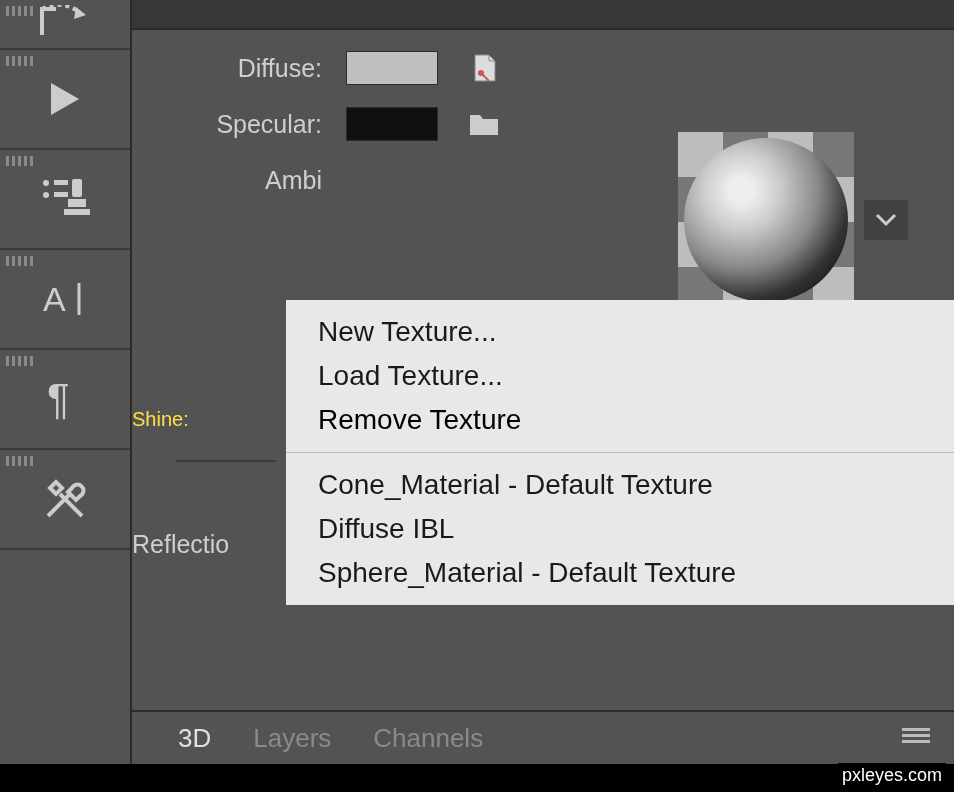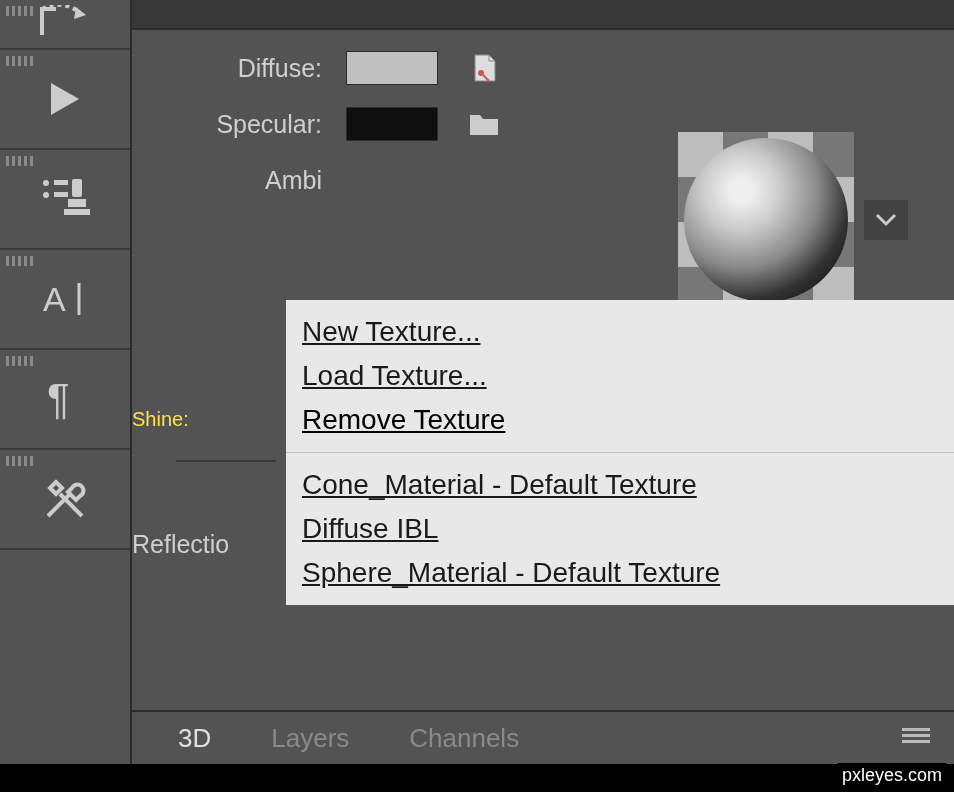--- a/index.html
+++ b/index.html
@@ -140,9 +140,8 @@
   color: #1a1a1a;
 }
 .menu-item {
-  padding: 6px 16px;
+  padding: 6px 32px;
   cursor: pointer;
-  text-decoration: underline;
 }
 .menu-item.disabled { color: #000000; cursor: default; }
 .menu-sep {

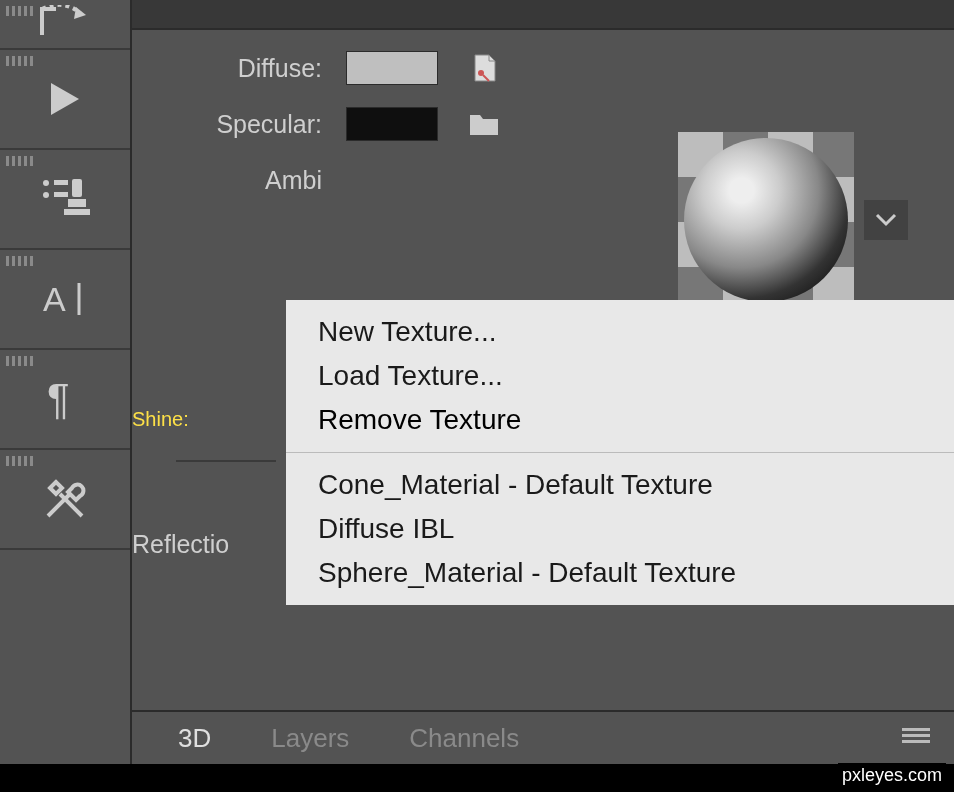--- a/index.html
+++ b/index.html
@@ -181,7 +181,7 @@
   height: 54px;
   display: flex;
   align-items: center;
-  gap: 48px;
+  gap: 30px;
   padding-left: 40px;
   border-top: 2px solid #2b2b2b;
 }

